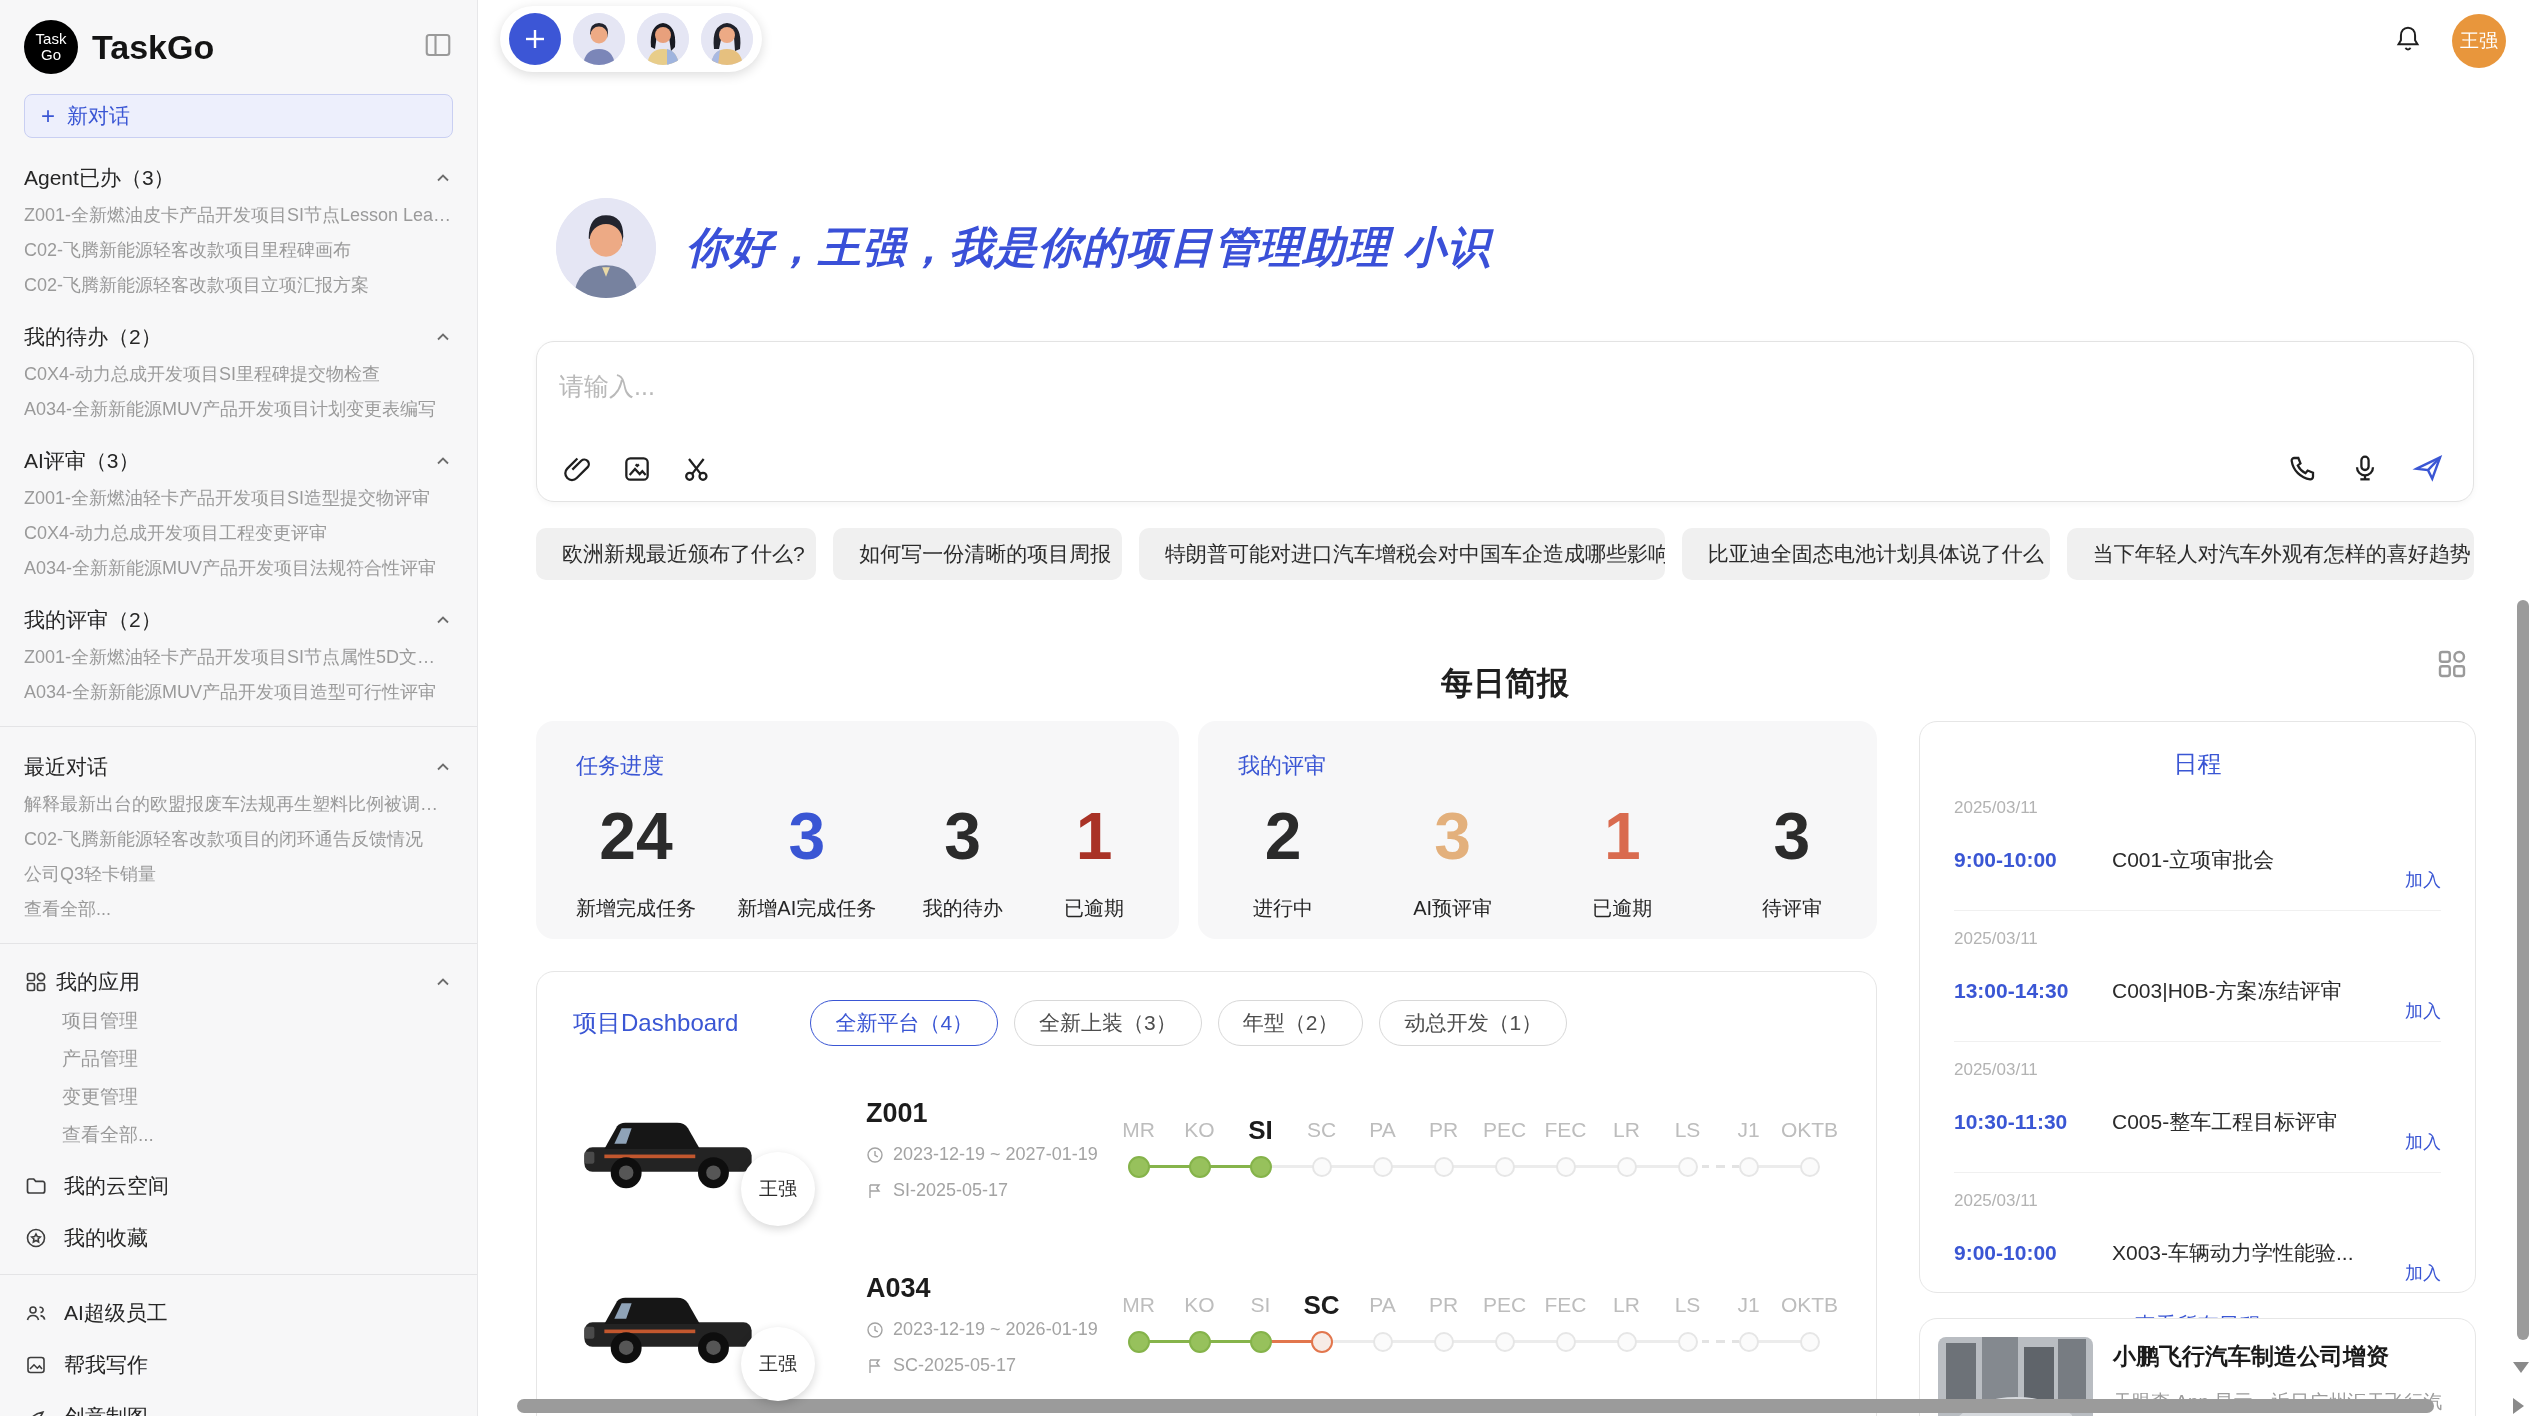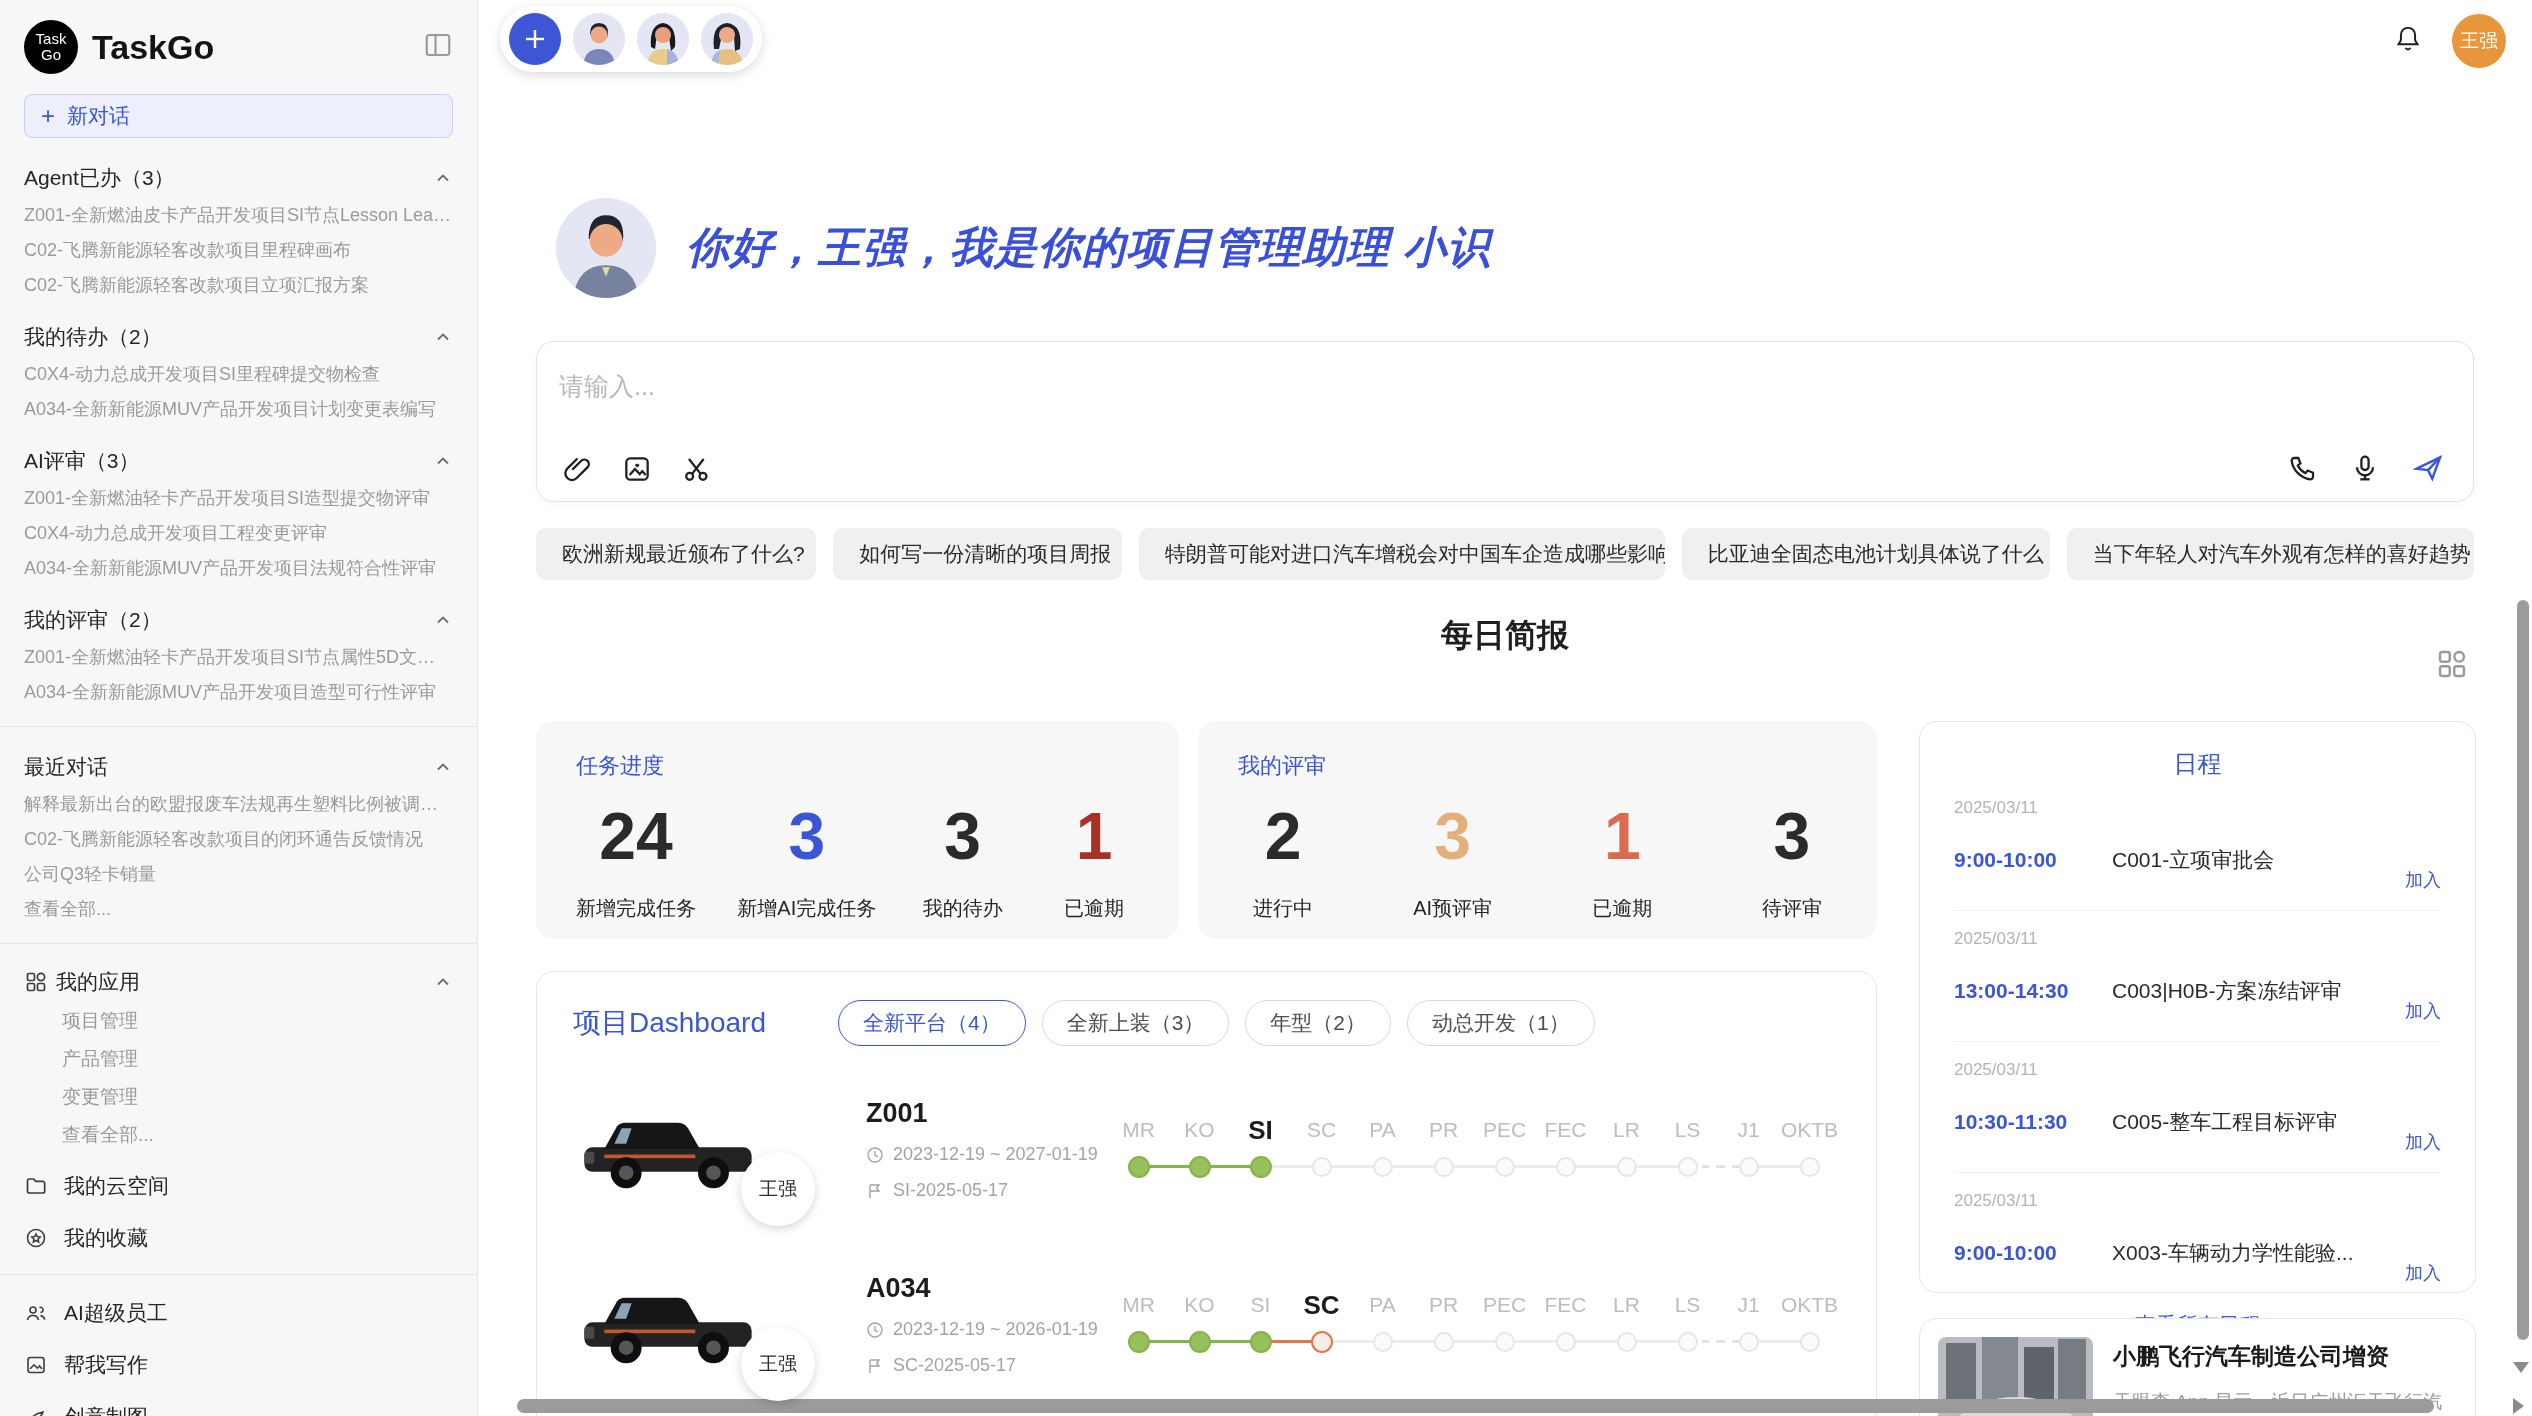--- a/index.html
+++ b/index.html
@@ -68,7 +68,7 @@
   .chip { background:#f0f0f0; border-radius:10px; height:52px; line-height:52px; padding:0 26px;
     font-size:21px; color:#2b2b2b; white-space:nowrap; cursor:pointer; overflow:hidden; }
 
-  .briefing-title { position:absolute; left:58px; top:614px; width:1938px; text-align:center;
+  .briefing-title { position:absolute; left:58px; top:662px; width:1938px; text-align:center;
     font-size:32px; font-weight:bold; color:#1f1f1f; }
   .layout-toggle { position:absolute; right:62px; top:646px; cursor:pointer; }
 

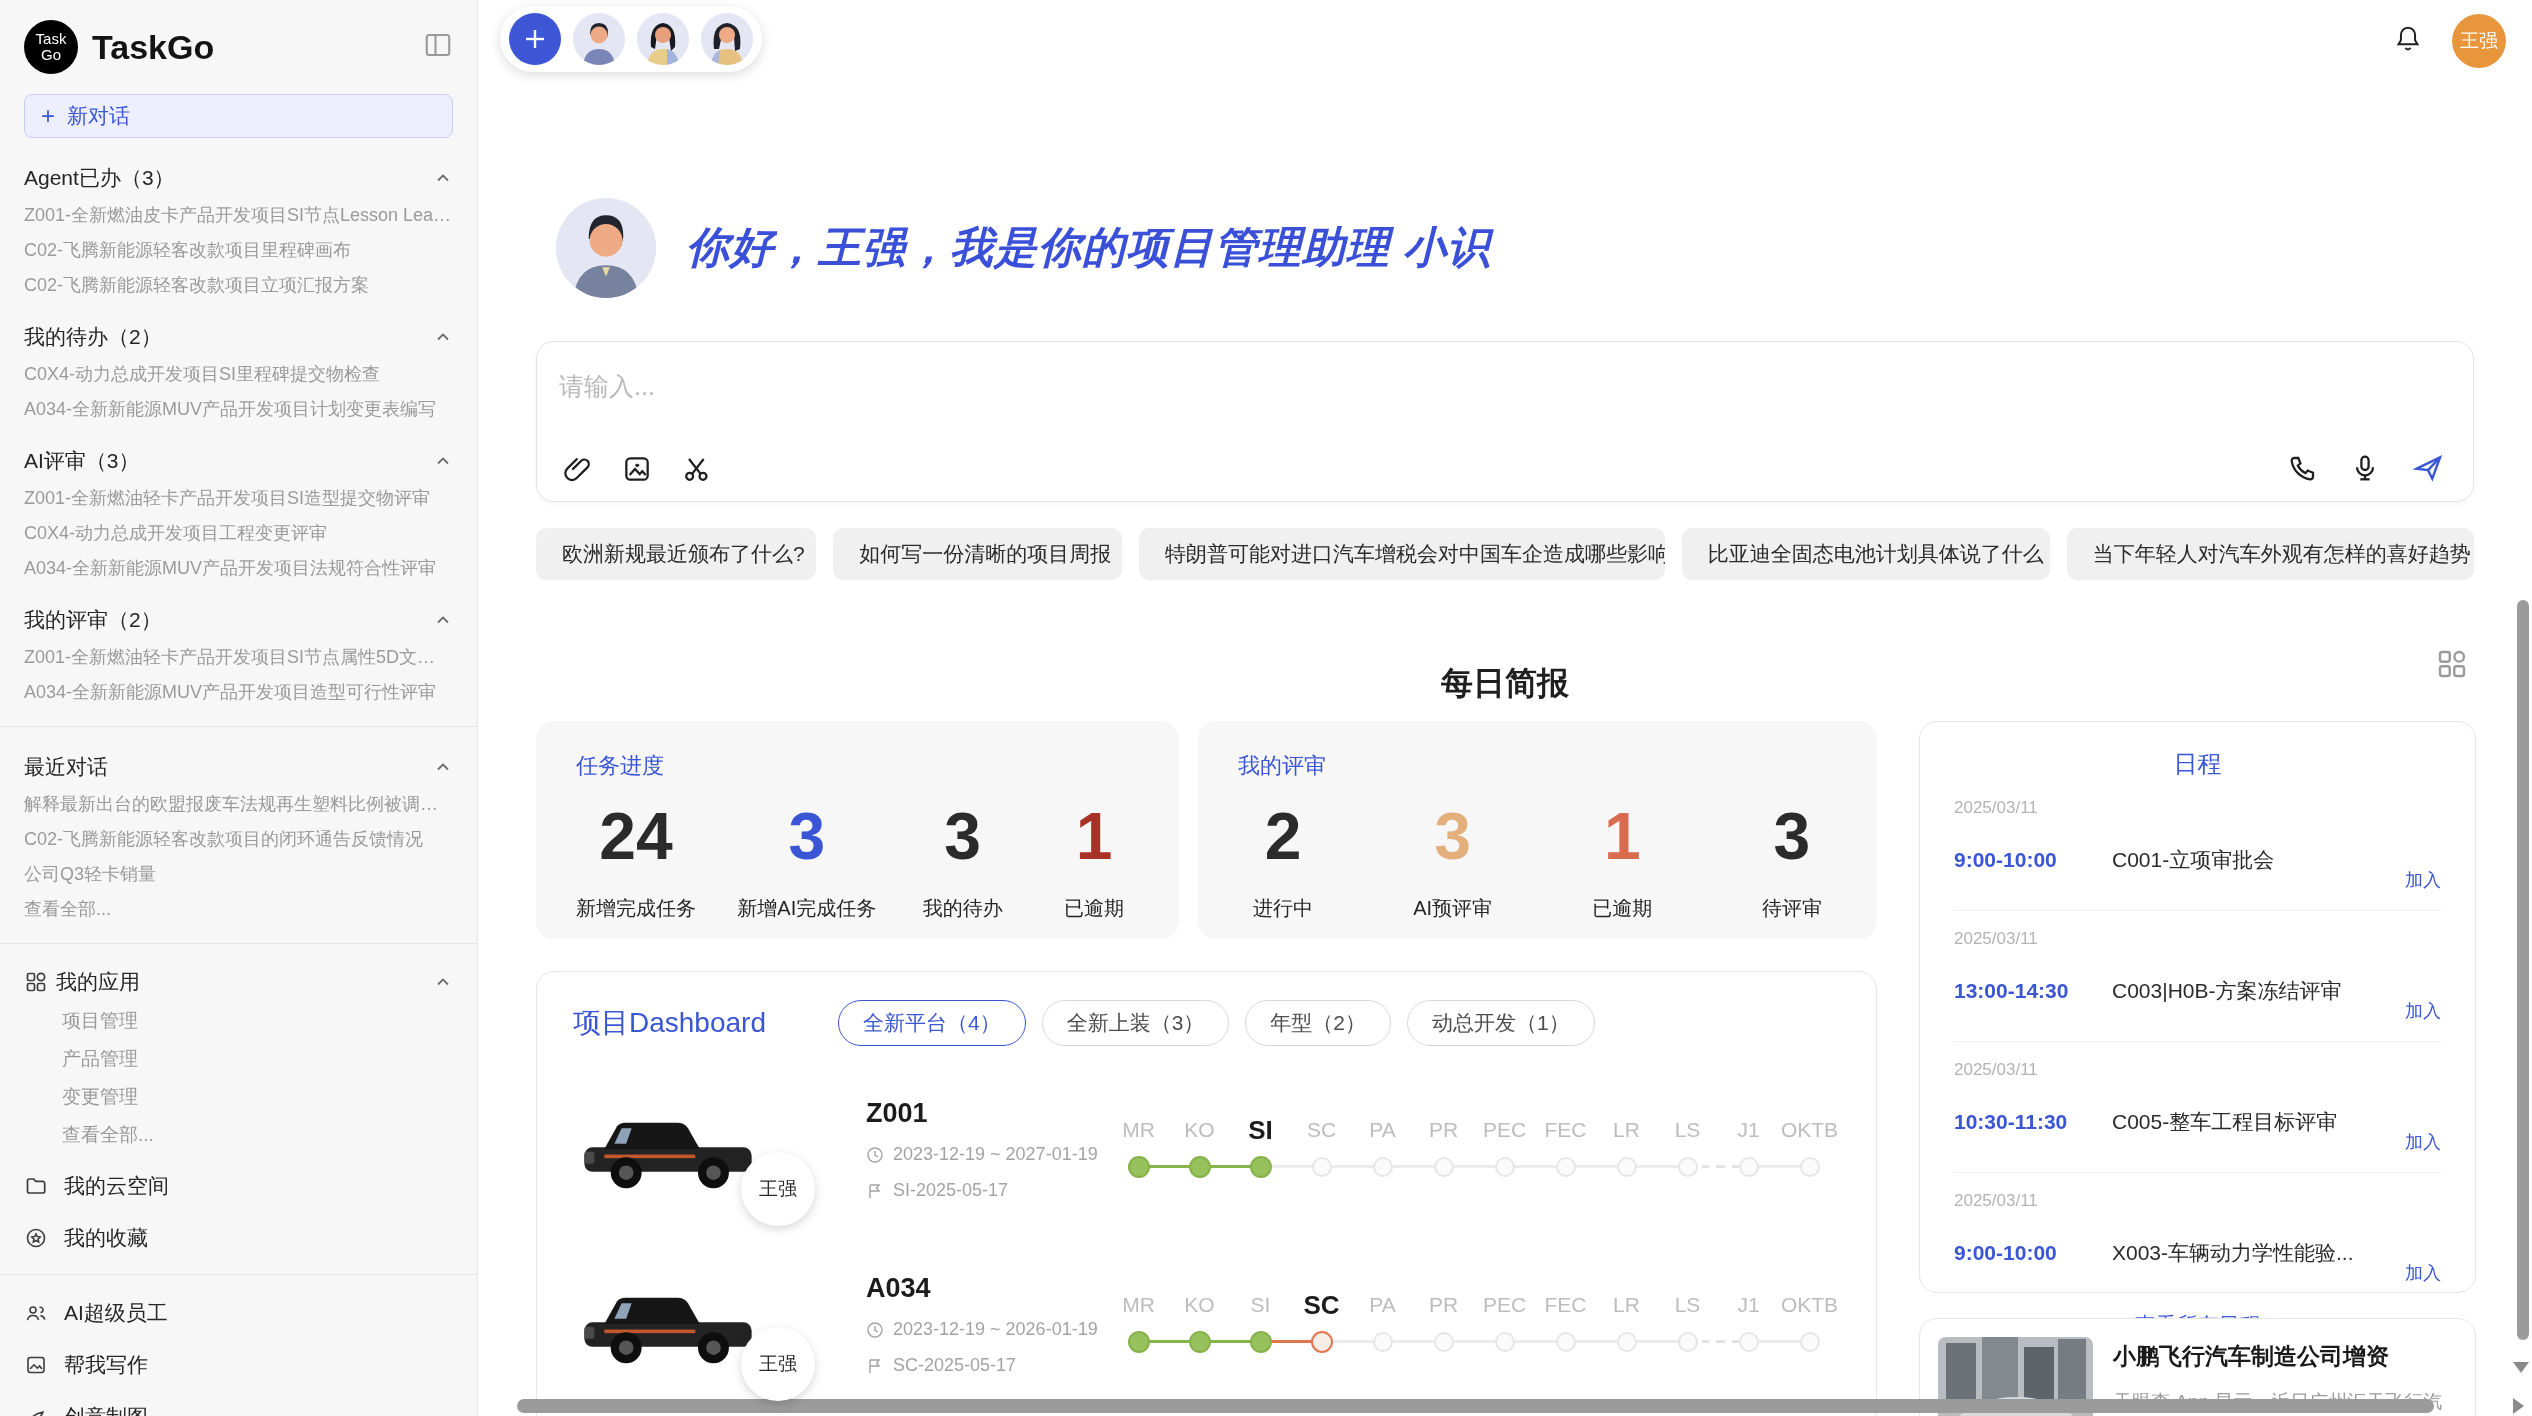--- a/index.html
+++ b/index.html
@@ -106,7 +106,7 @@
   .dash-card { position:absolute; left:58px; top:971px; width:1341px; height:640px;
     border:1px solid #e6e6e6; border-radius:18px; background:#fff; padding:28px 36px; }
   .dash-header { display:flex; align-items:center; }
-  .dash-title { color:#3a56d4; font-size:28px; }
+  .dash-title { color:#3a56d4; font-size:24px; }
   .dash-tabs { display:flex; gap:16px; margin-left:72px; }
   .tab { height:46px; line-height:44px; padding:0 24px; border-radius:23px; border:1px solid #d8d8d8;
     color:#4d4d4d; font-size:21px; cursor:pointer; white-space:nowrap; }

